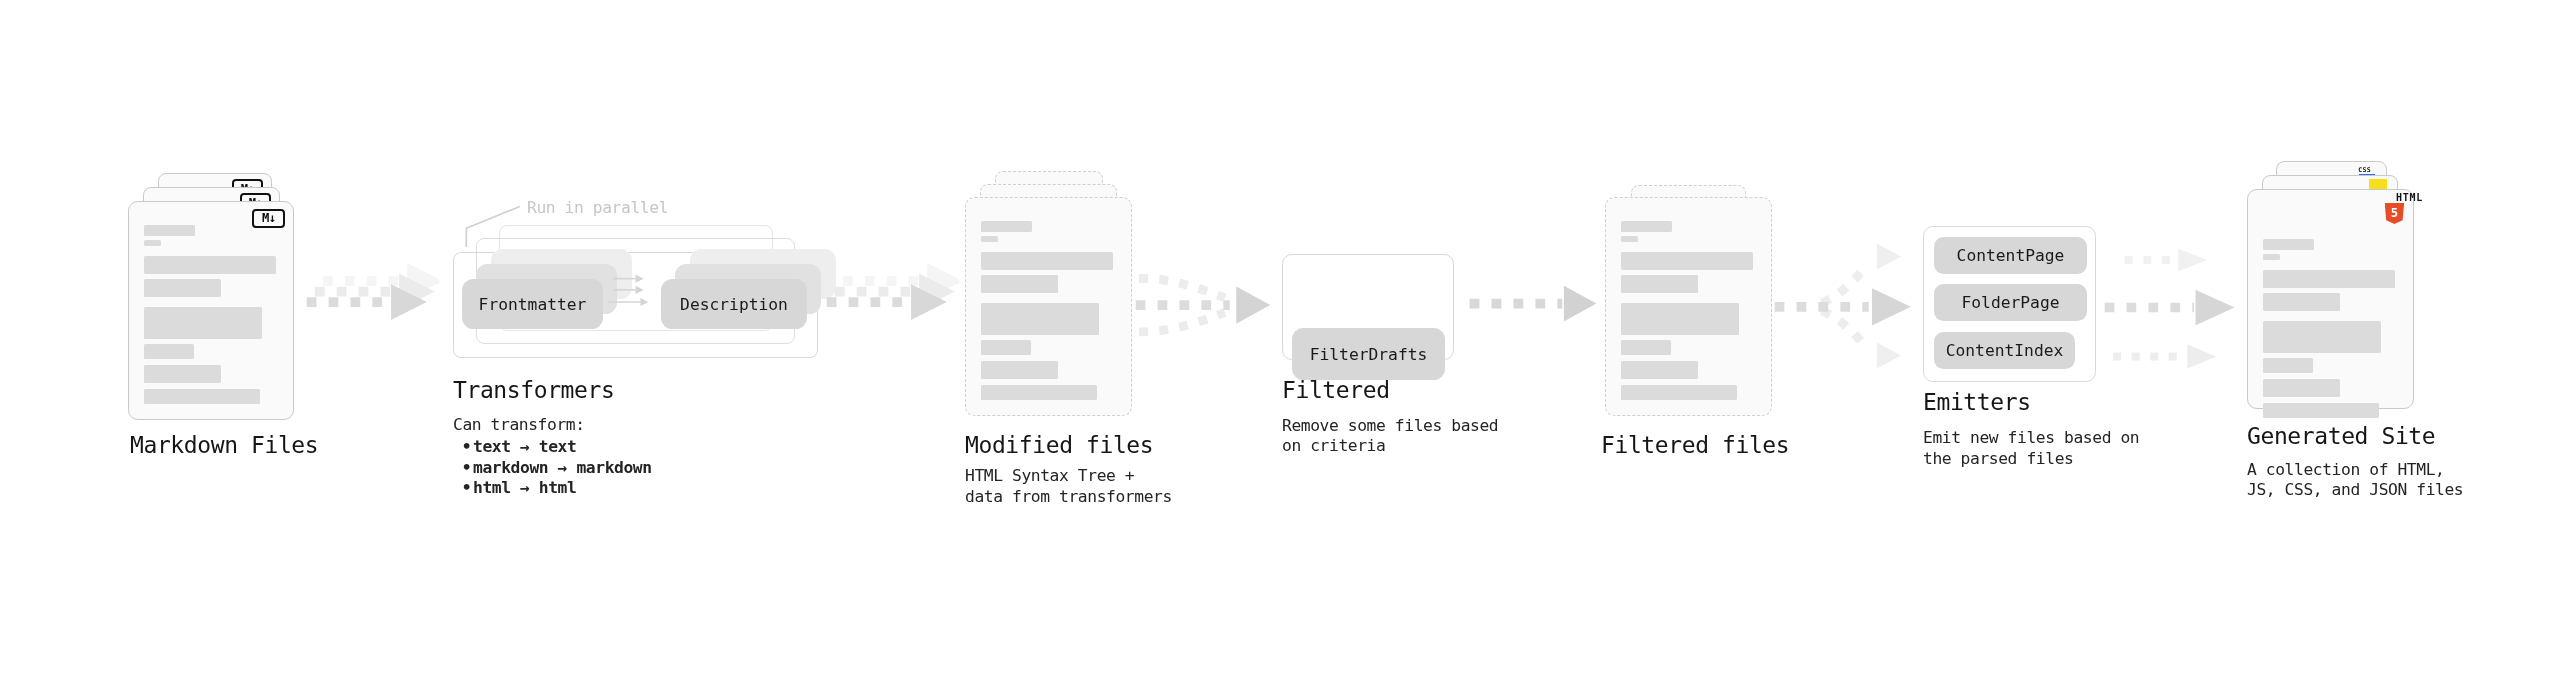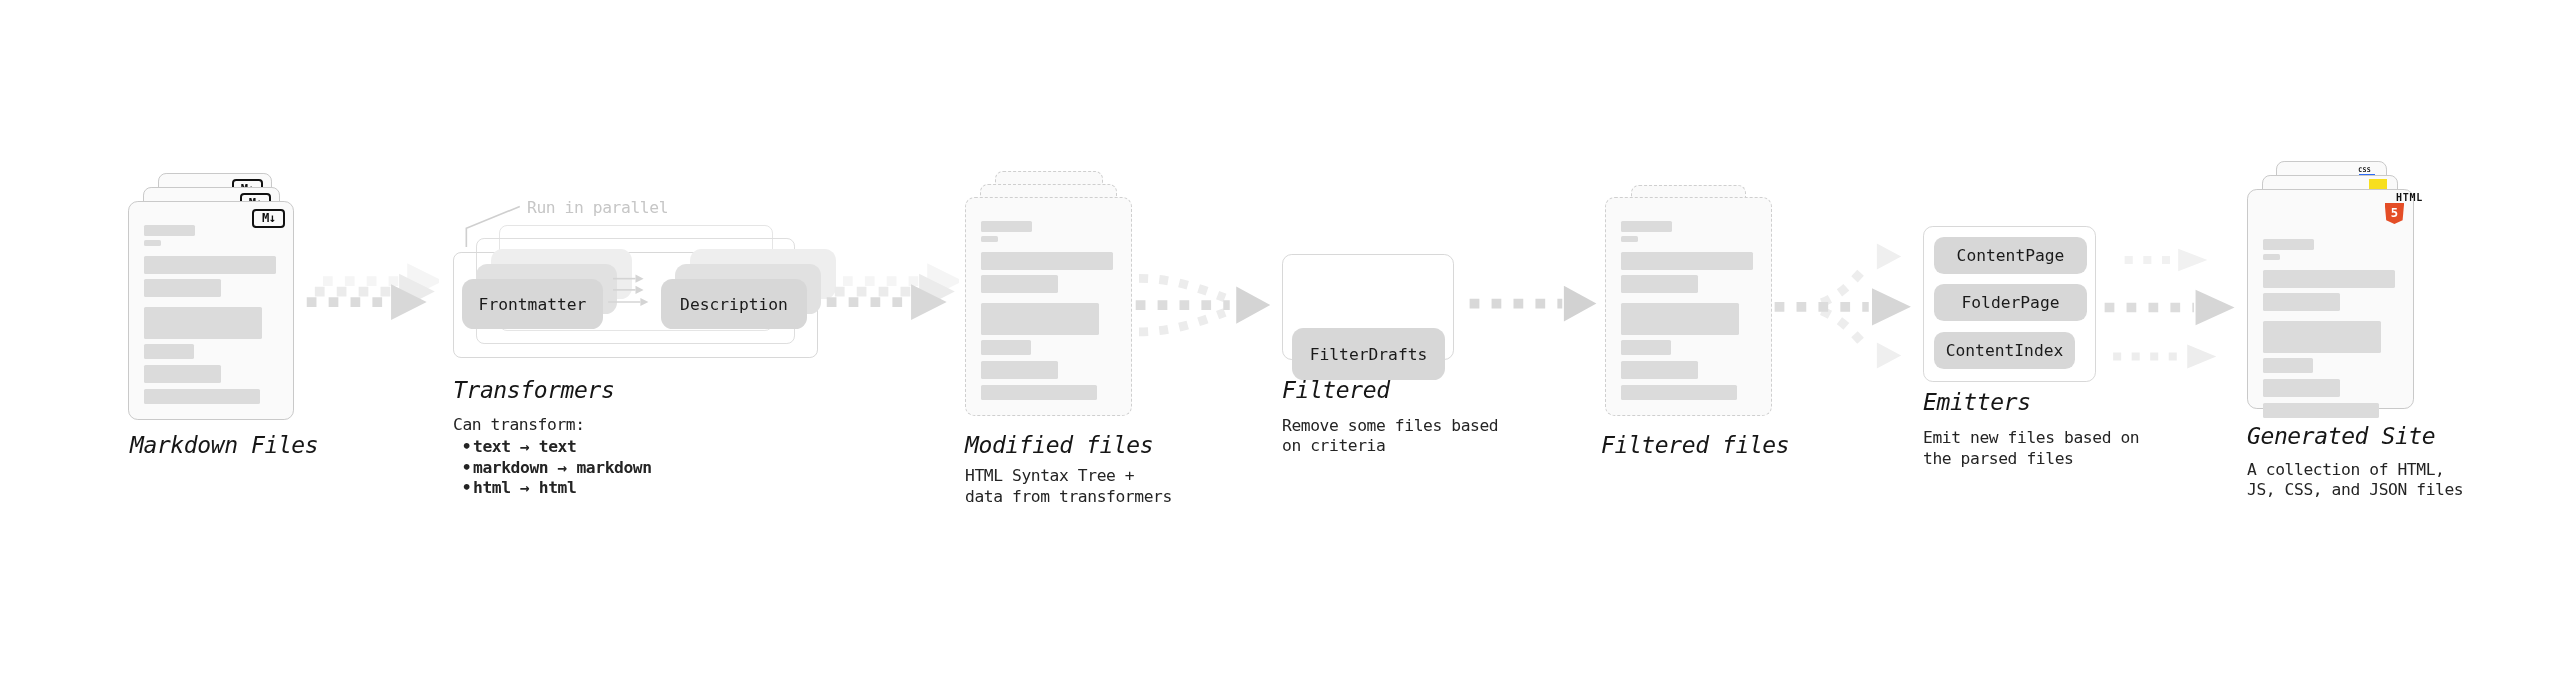--- a/index.html
+++ b/index.html
@@ -65,7 +65,7 @@
   .chip.ghost2{background:#eeeeee;}
 
   
-  .title{position:absolute;font-size:23px;font-weight:500;color:#161616;white-space:nowrap;letter-spacing:-0.4px;font-style:italic;}
+  .title{position:absolute;font-size:23px;font-weight:500;color:#161616;white-space:nowrap;letter-spacing:-0.4px;}
   .body-text{position:absolute;font-size:16.3px;color:#242424;white-space:nowrap;letter-spacing:-0.4px;}
   .annotation{position:absolute;font-size:16.3px;color:#c6c6c6;white-space:nowrap;letter-spacing:-0.4px;}
   .bullet-line{position:absolute;font-size:16.3px;color:#242424;white-space:nowrap;letter-spacing:-0.4px;font-weight:bold;}

